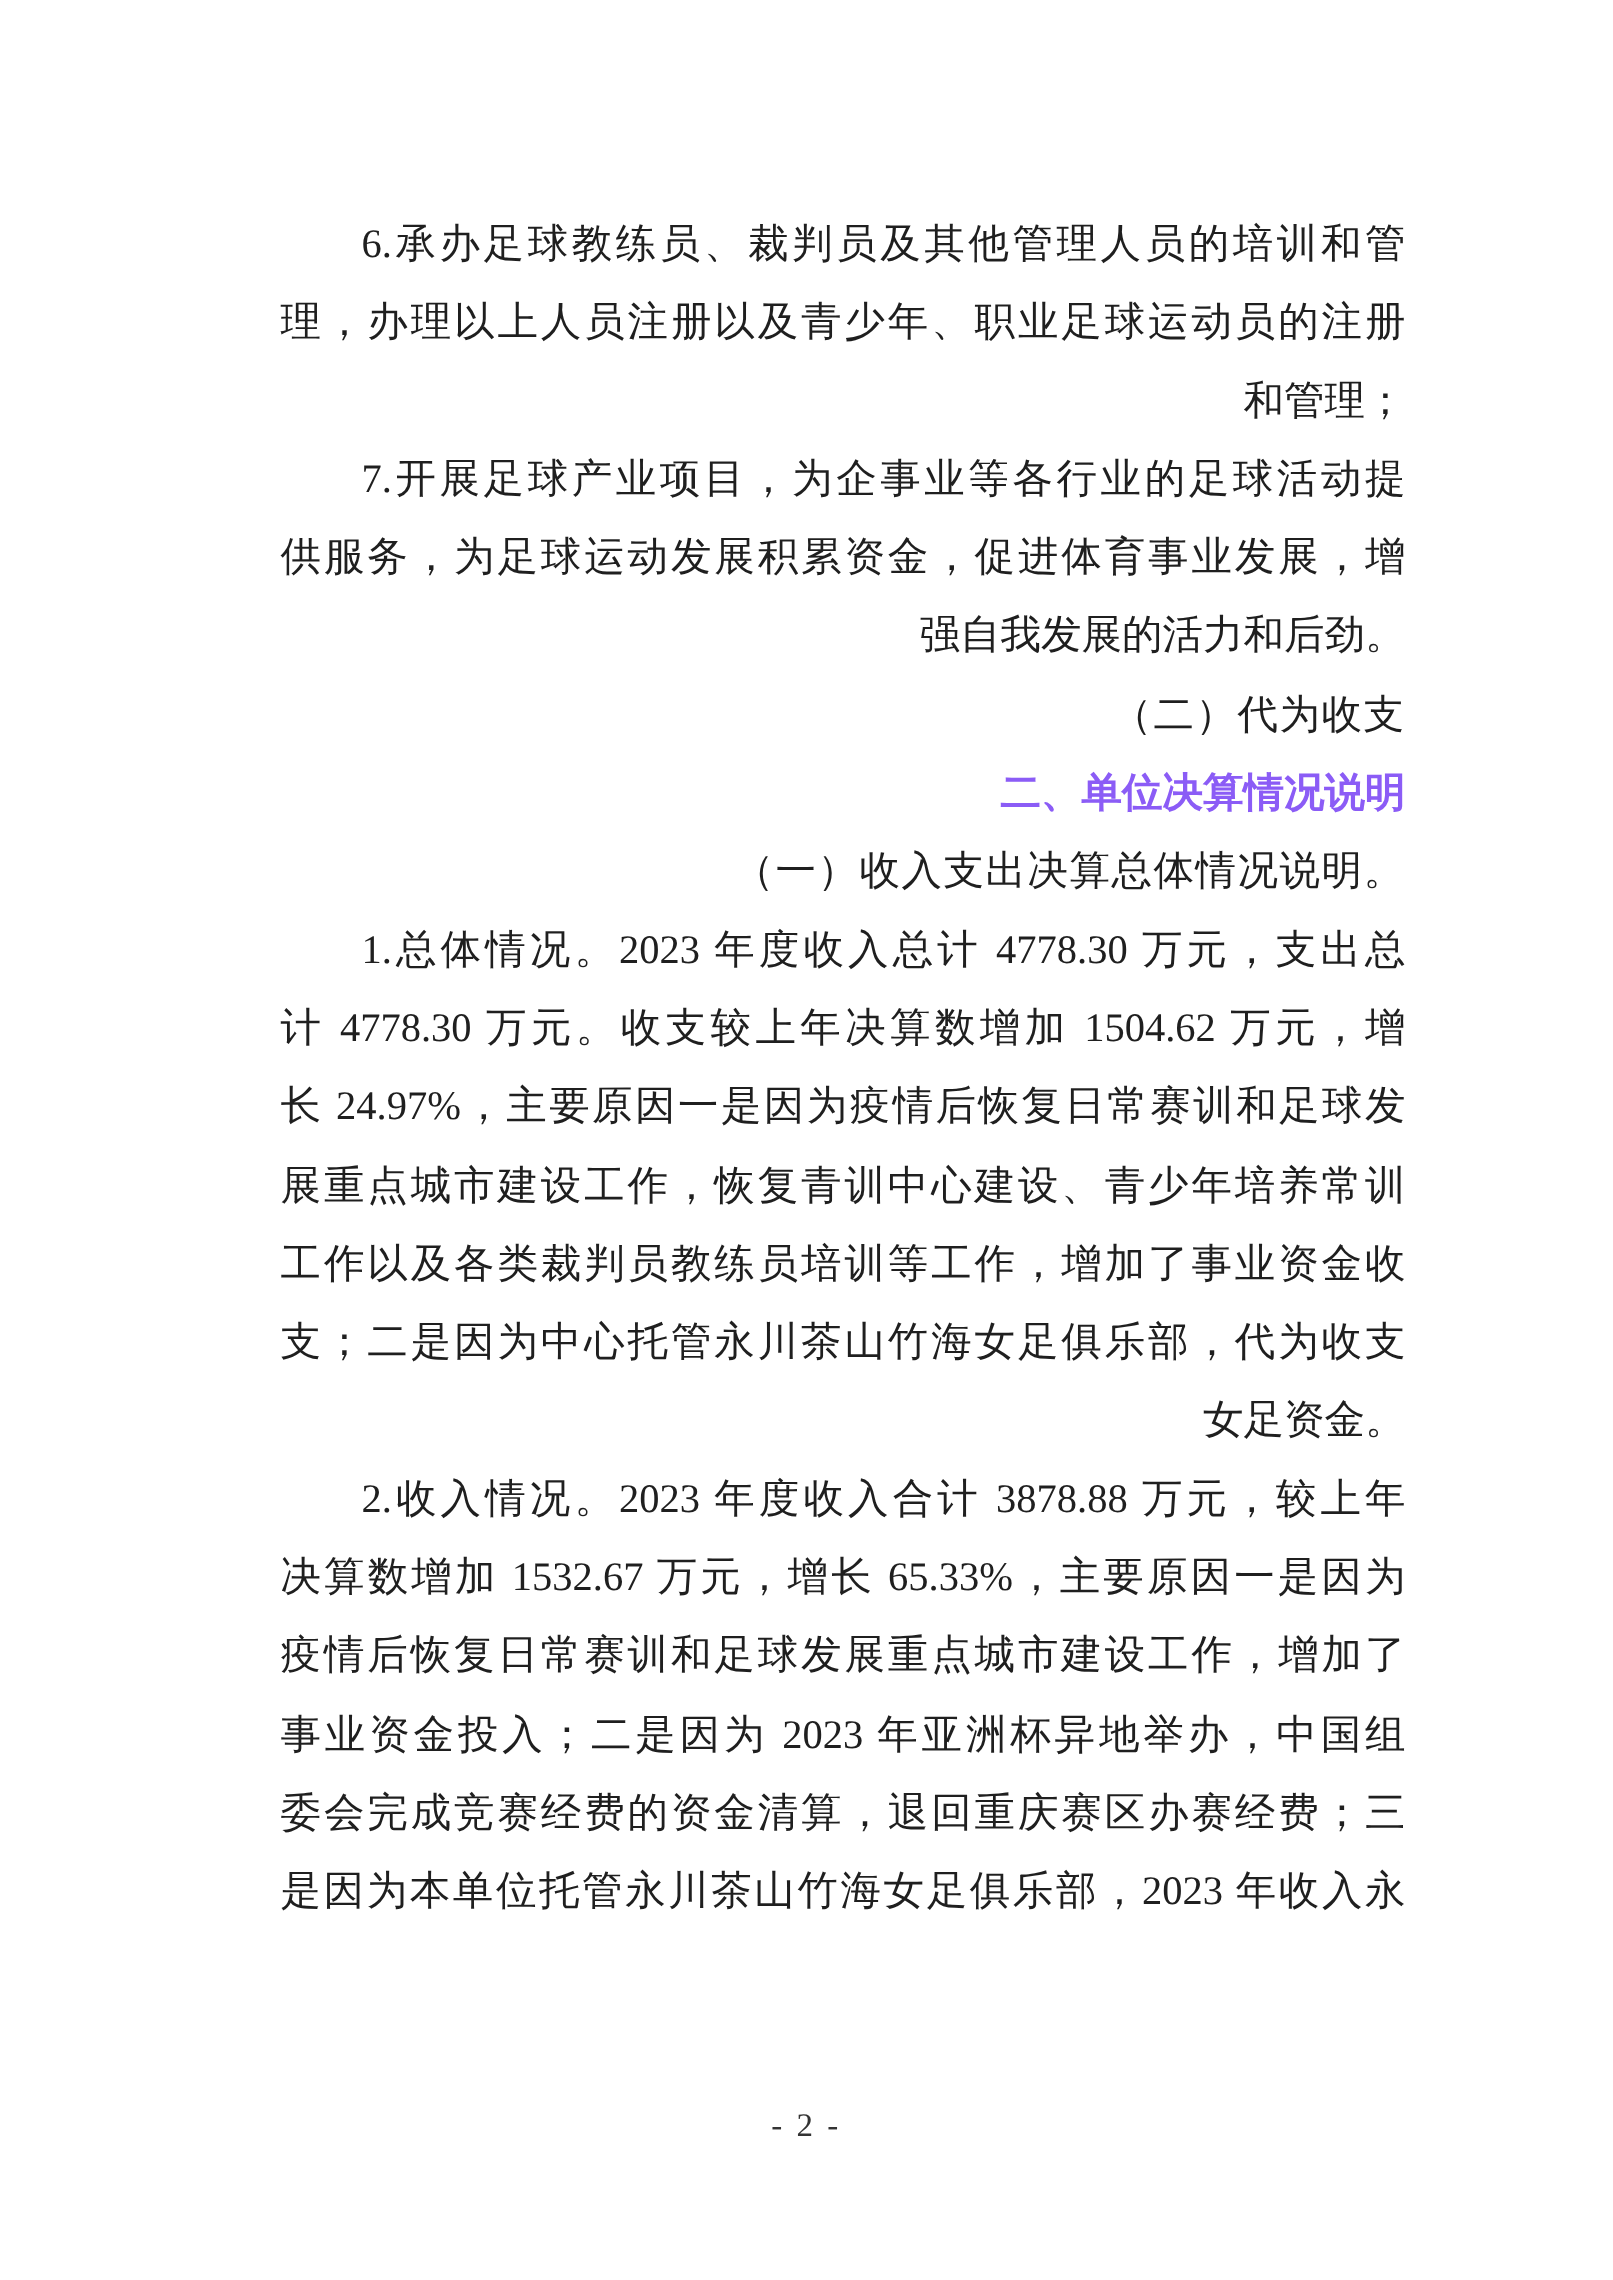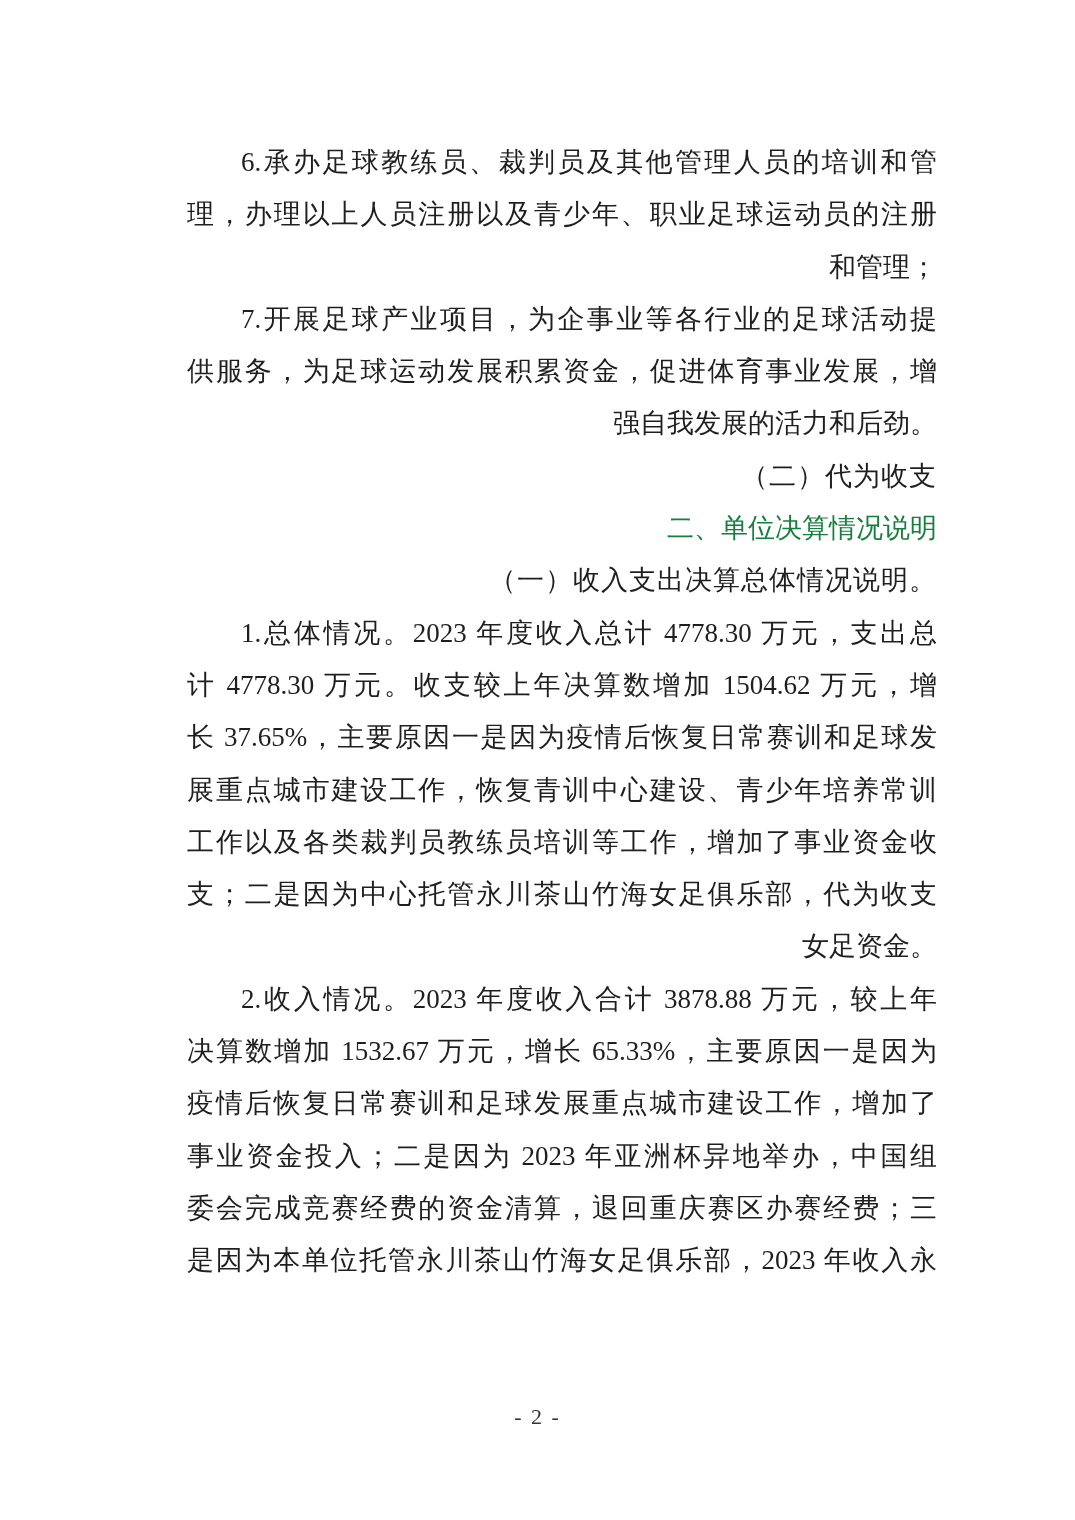--- a/index.html
+++ b/index.html
@@ -40,8 +40,8 @@
   }
   .hei {
     font-family: "Liberation Sans", "DejaVu Sans", sans-serif;
-    font-weight: 400;
-    color: #15803d;
+    font-weight: 700;
+    color: #8b5cf6;
   }
   .kai {
     font-weight: 400;

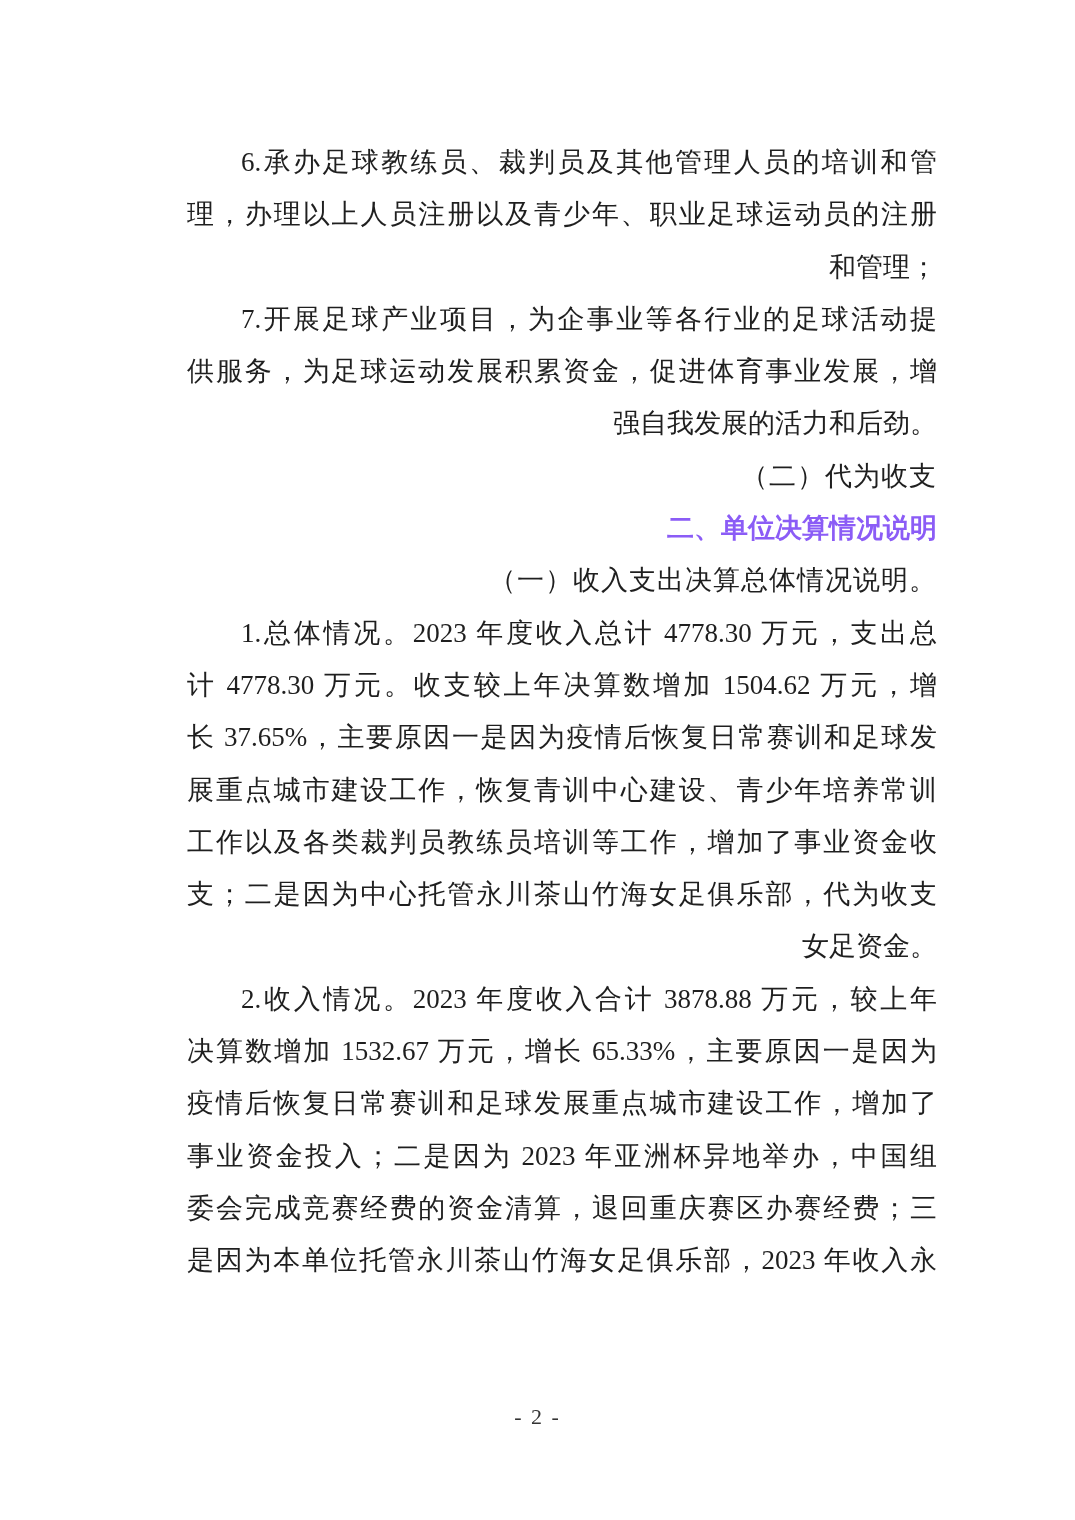--- a/index.html
+++ b/index.html
@@ -74,7 +74,7 @@
     <div class="line indent kai">（一）收入支出决算总体情况说明。</div>
     <div class="line just indent">1.总体情况。2023 年度收入总计 4778.30 万元，支出总</div>
     <div class="line just">计 4778.30 万元。收支较上年决算数增加 1504.62 万元，增</div>
-    <div class="line just">长 37.65%，主要原因一是因为疫情后恢复日常赛训和足球发</div>
+    <div class="line just">长 24.97%，主要原因一是因为疫情后恢复日常赛训和足球发</div>
     <div class="line just">展重点城市建设工作，恢复青训中心建设、青少年培养常训</div>
     <div class="line just">工作以及各类裁判员教练员培训等工作，增加了事业资金收</div>
     <div class="line just">支；二是因为中心托管永川茶山竹海女足俱乐部，代为收支</div>

